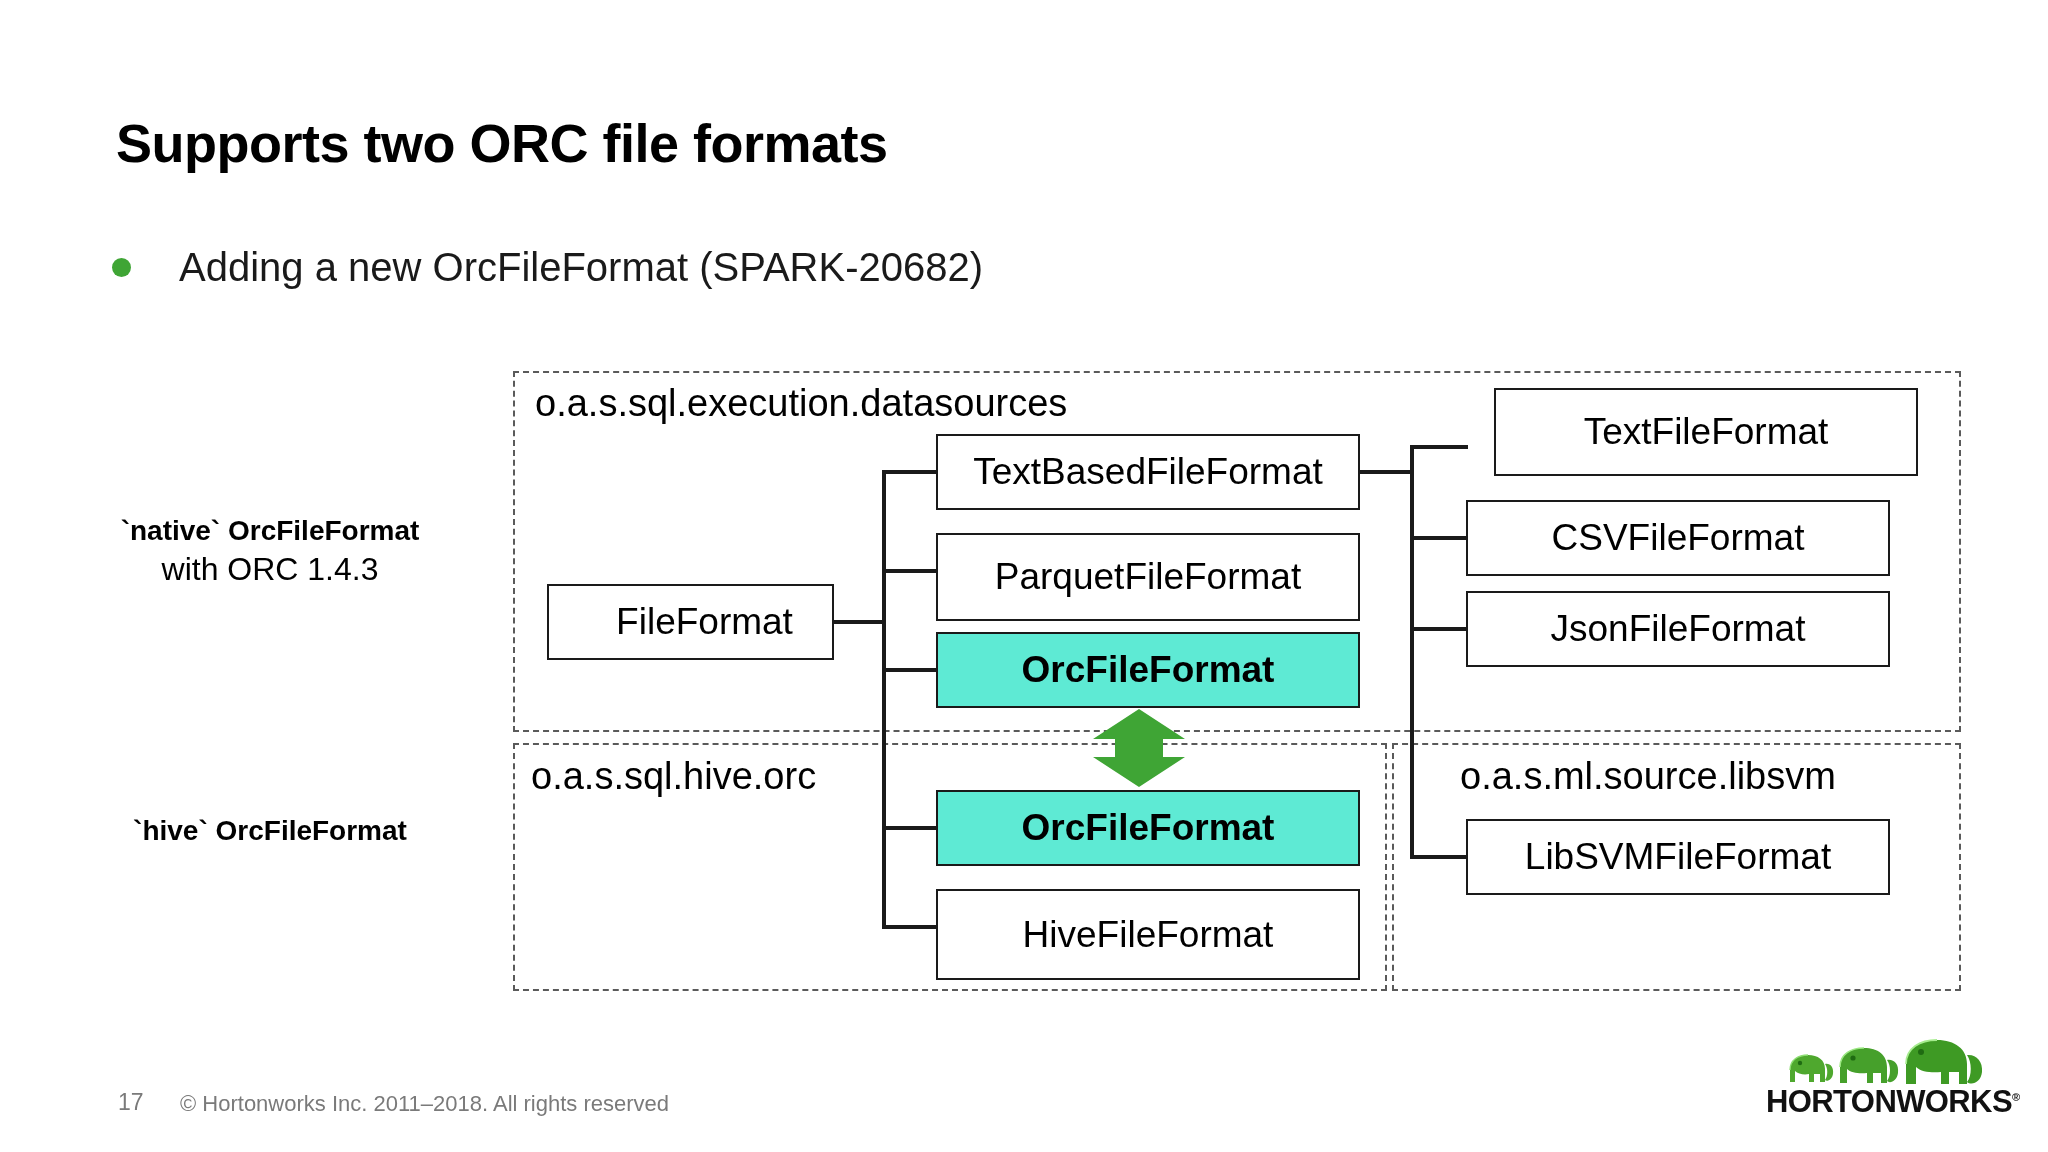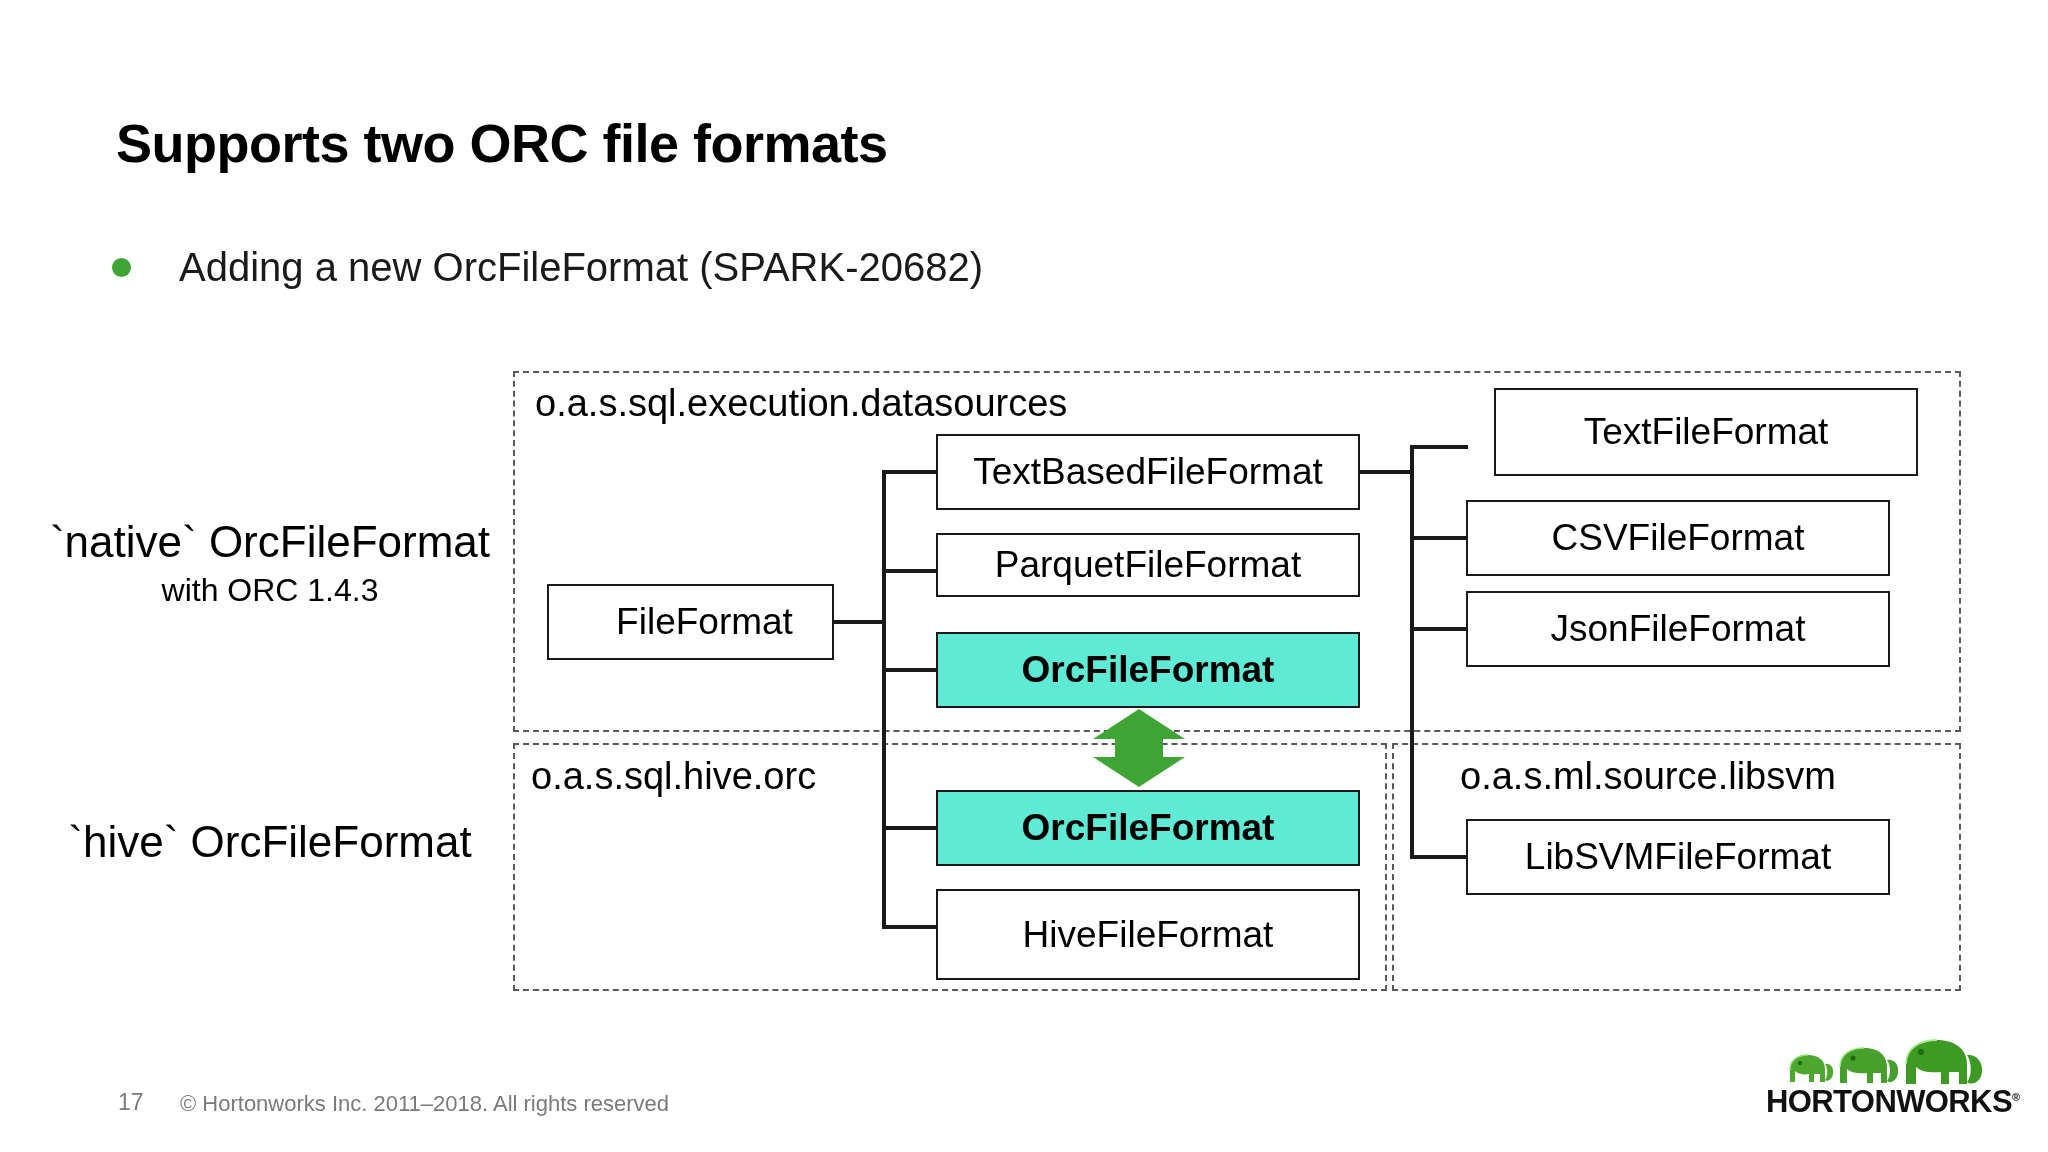--- a/index.html
+++ b/index.html
@@ -60,8 +60,8 @@
     line-height: 1.30;
   }
   .side-label .ln1 {
-    font-size: 44px;
-    font-weight: normal;
+    font-size: 28px;
+    font-weight: bold;
     white-space: nowrap;
   }
   .side-label .ln2 {

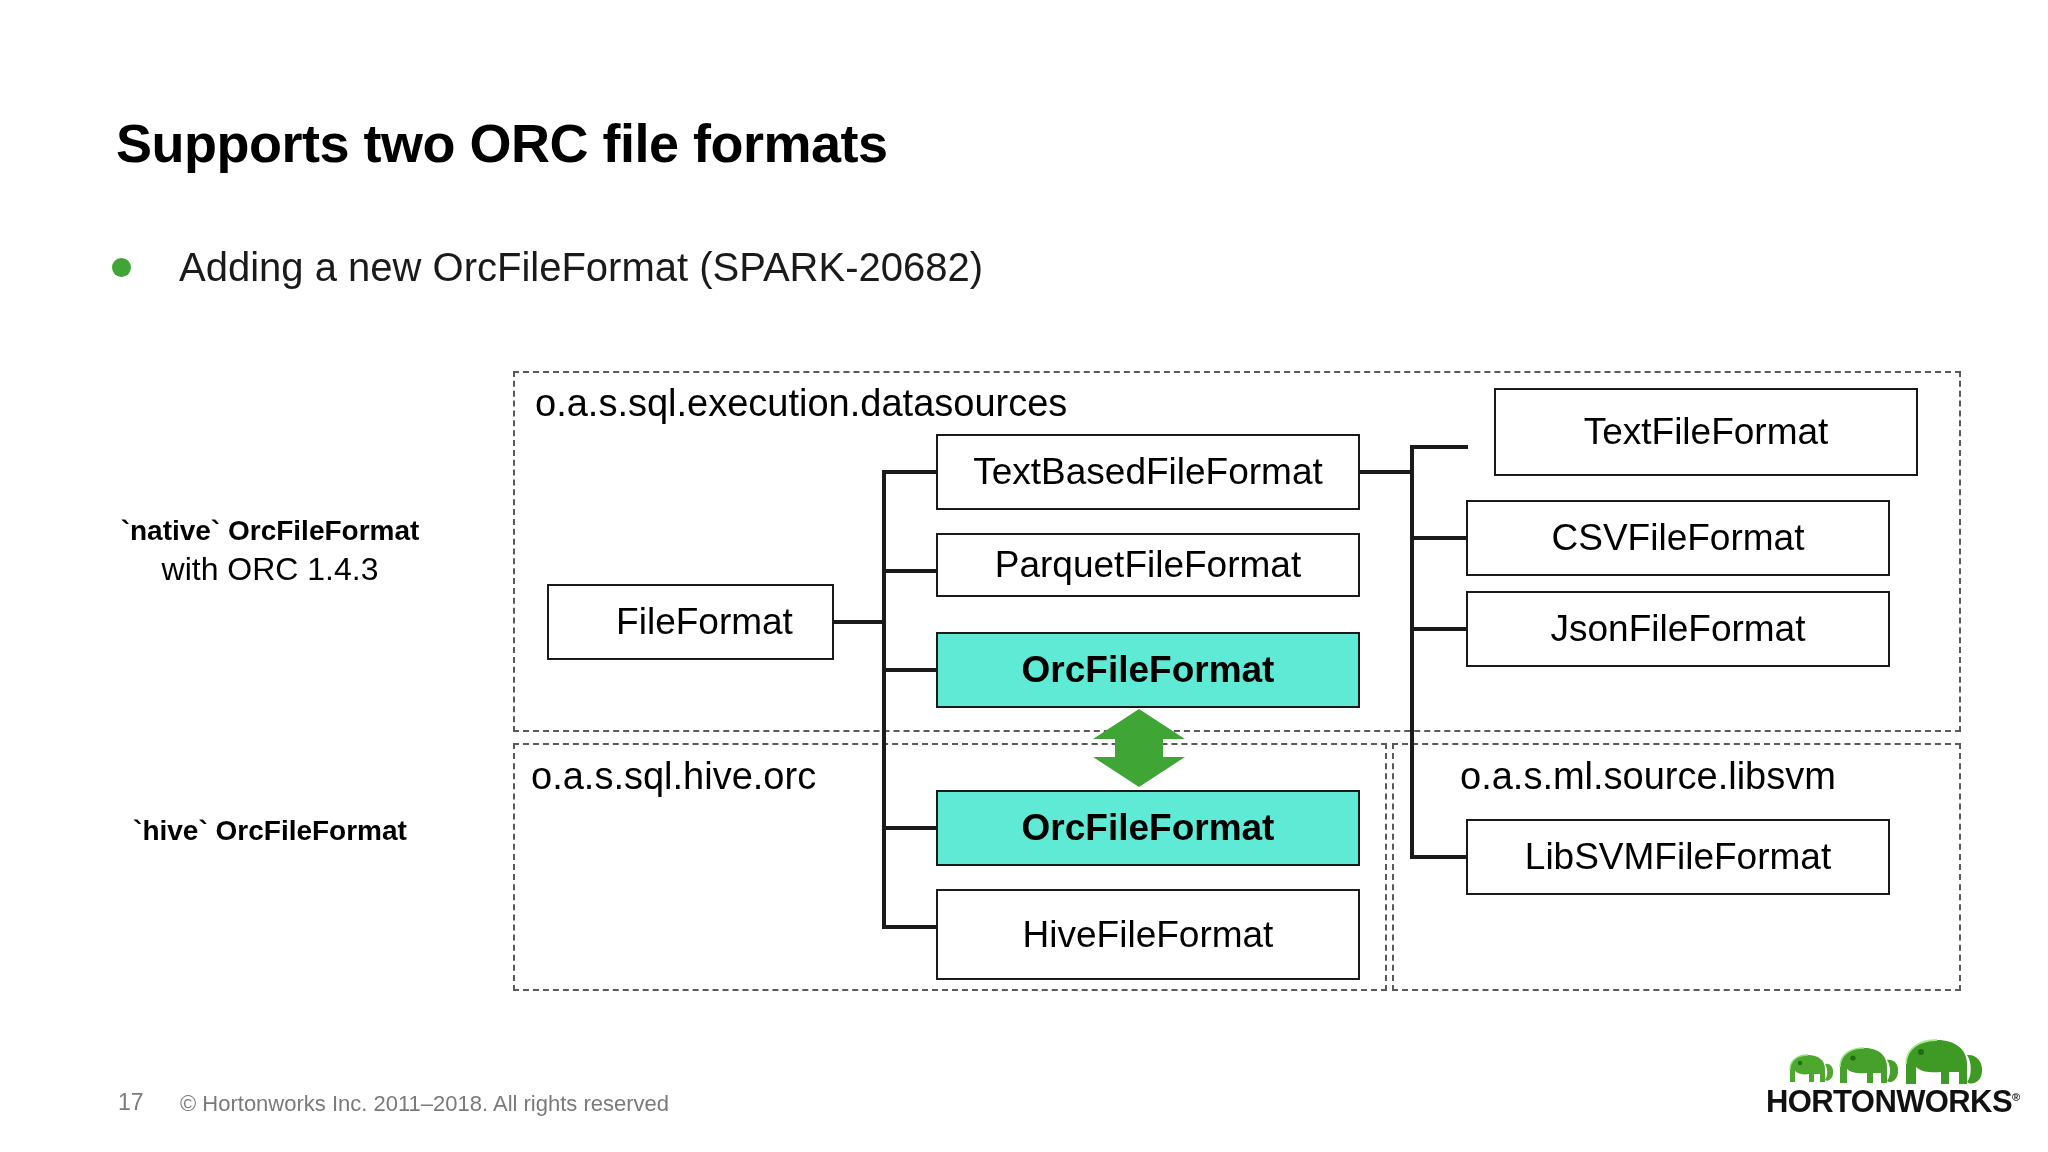--- a/index.html
+++ b/index.html
@@ -115,7 +115,7 @@
   #node-fileformat      { left: 547px;  top: 584px;  width: 287px; height: 76px; padding-left: 28px; }
   
   #node-textbased       { left: 936px;  top: 434px;  width: 424px; height: 76px; }
-  #node-parquet         { left: 936px;  top: 533px;  width: 424px; height: 64px; }
+  #node-parquet         { left: 936px;  top: 533px;  width: 424px; height: 88px; }
   #node-orc-native      { left: 936px;  top: 632px;  width: 424px; height: 76px; }
   
   #node-text            { left: 1466px; top: 388px;  width: 424px; height: 88px; margin-left: 28px; }

